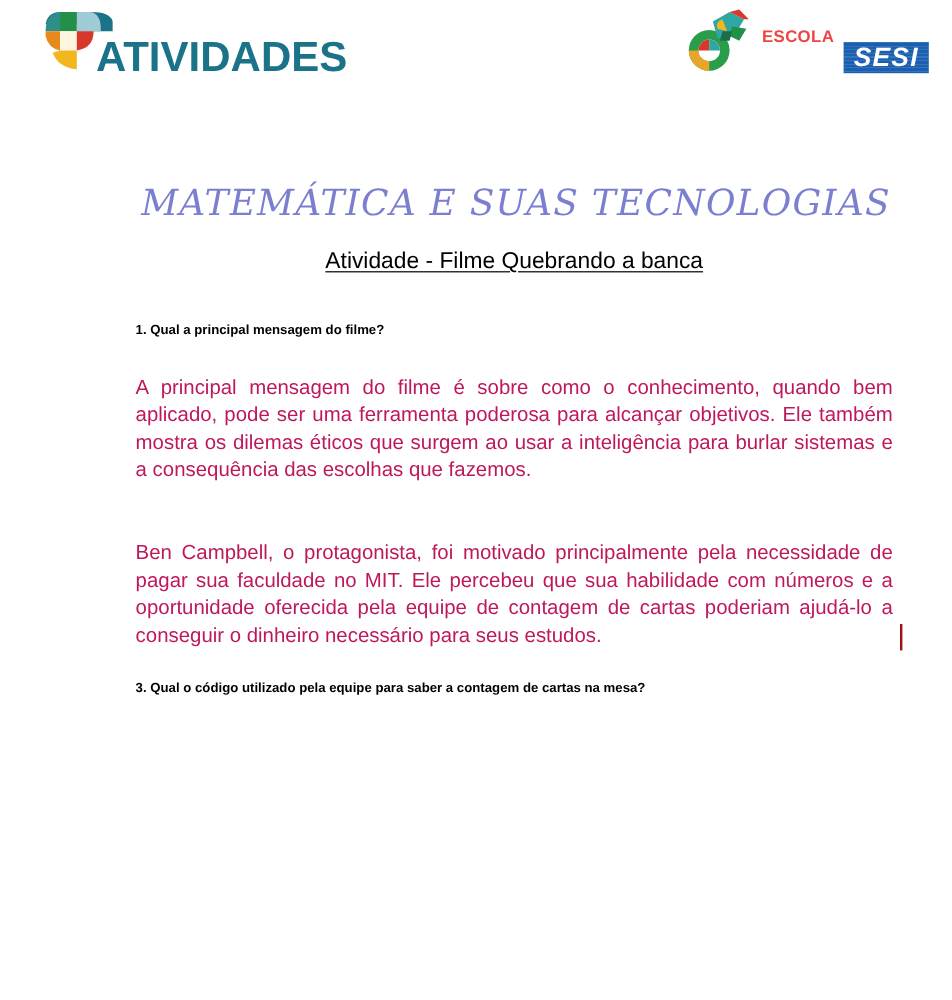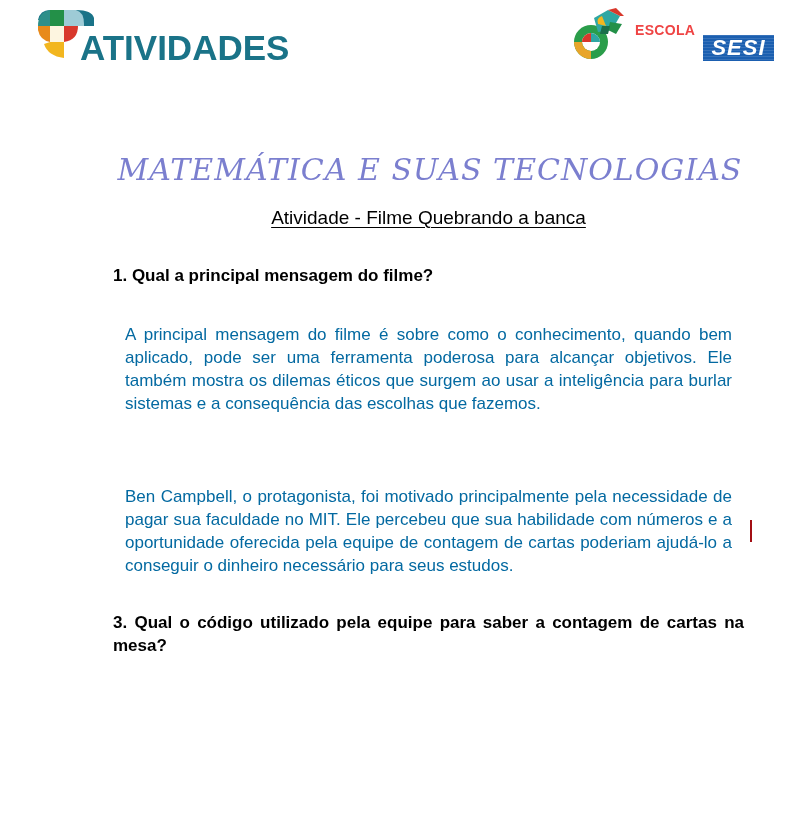--- a/index.html
+++ b/index.html
@@ -124,7 +124,7 @@
     .question {
       font-family: "Liberation Sans", sans-serif;
       font-weight: bold;
-      font-size: 17px;
+      font-size: 11px;
       line-height: 23px;
       color: #000000;
       text-align: justify;

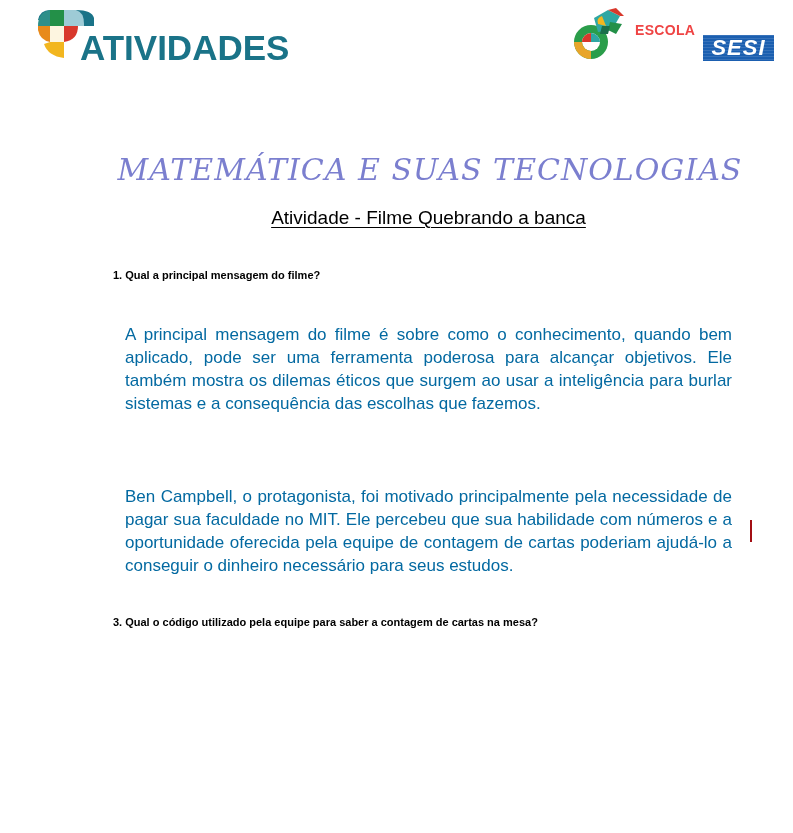--- a/index.html
+++ b/index.html
@@ -134,9 +134,9 @@
       font-family: "Liberation Sans", sans-serif;
       font-size: 17px;
       line-height: 23px;
-      color: #0369a1;
+      color: #be185d;
       text-align: justify;
-      margin: 12px;
+      margin: 0;
     }
     .gap-q { height: 24px; }
     .gap-a { height: 22px; }

